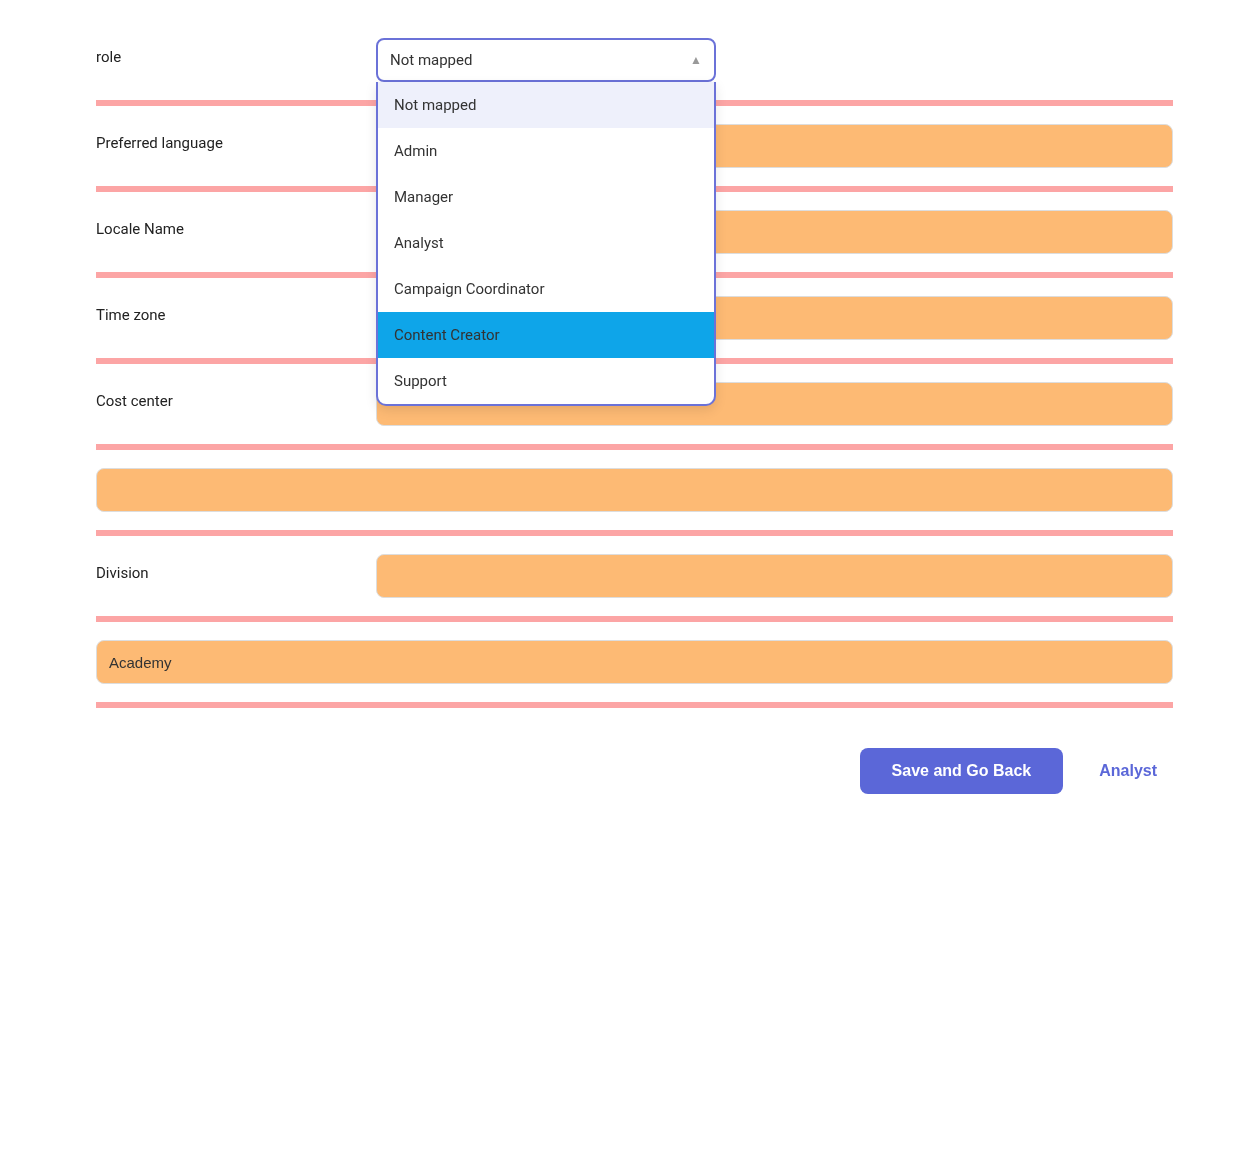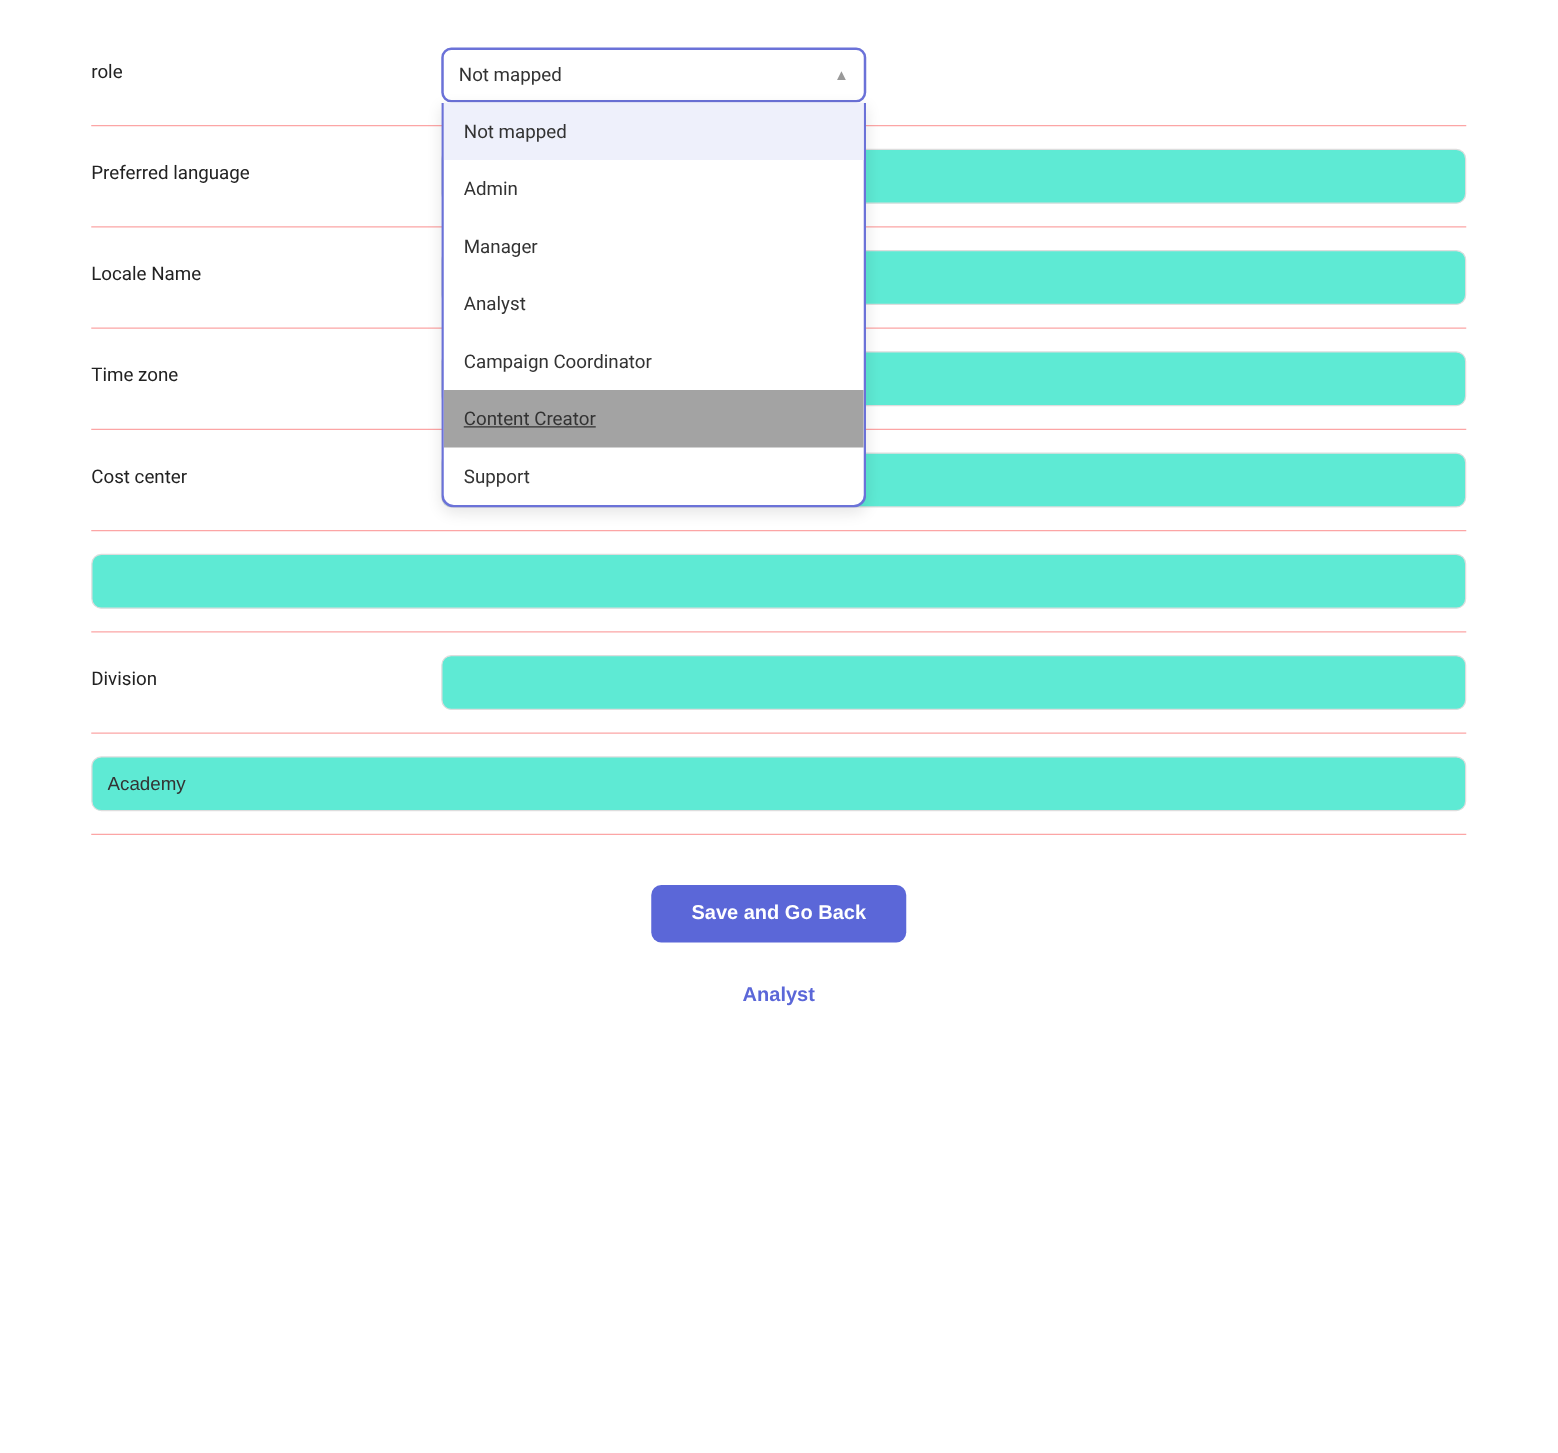--- a/index.html
+++ b/index.html
@@ -27,8 +27,9 @@
       display: flex;
       align-items: flex-start;
       padding: 18px 0;
-      border-bottom: 1px solid #fca5a5;
-      position: relative;
+      border-bottom: 6px solid #fca5a5;
+      position: relative;
+      margin-left: 23px;
     }
 
     .form-row:last-of-type {

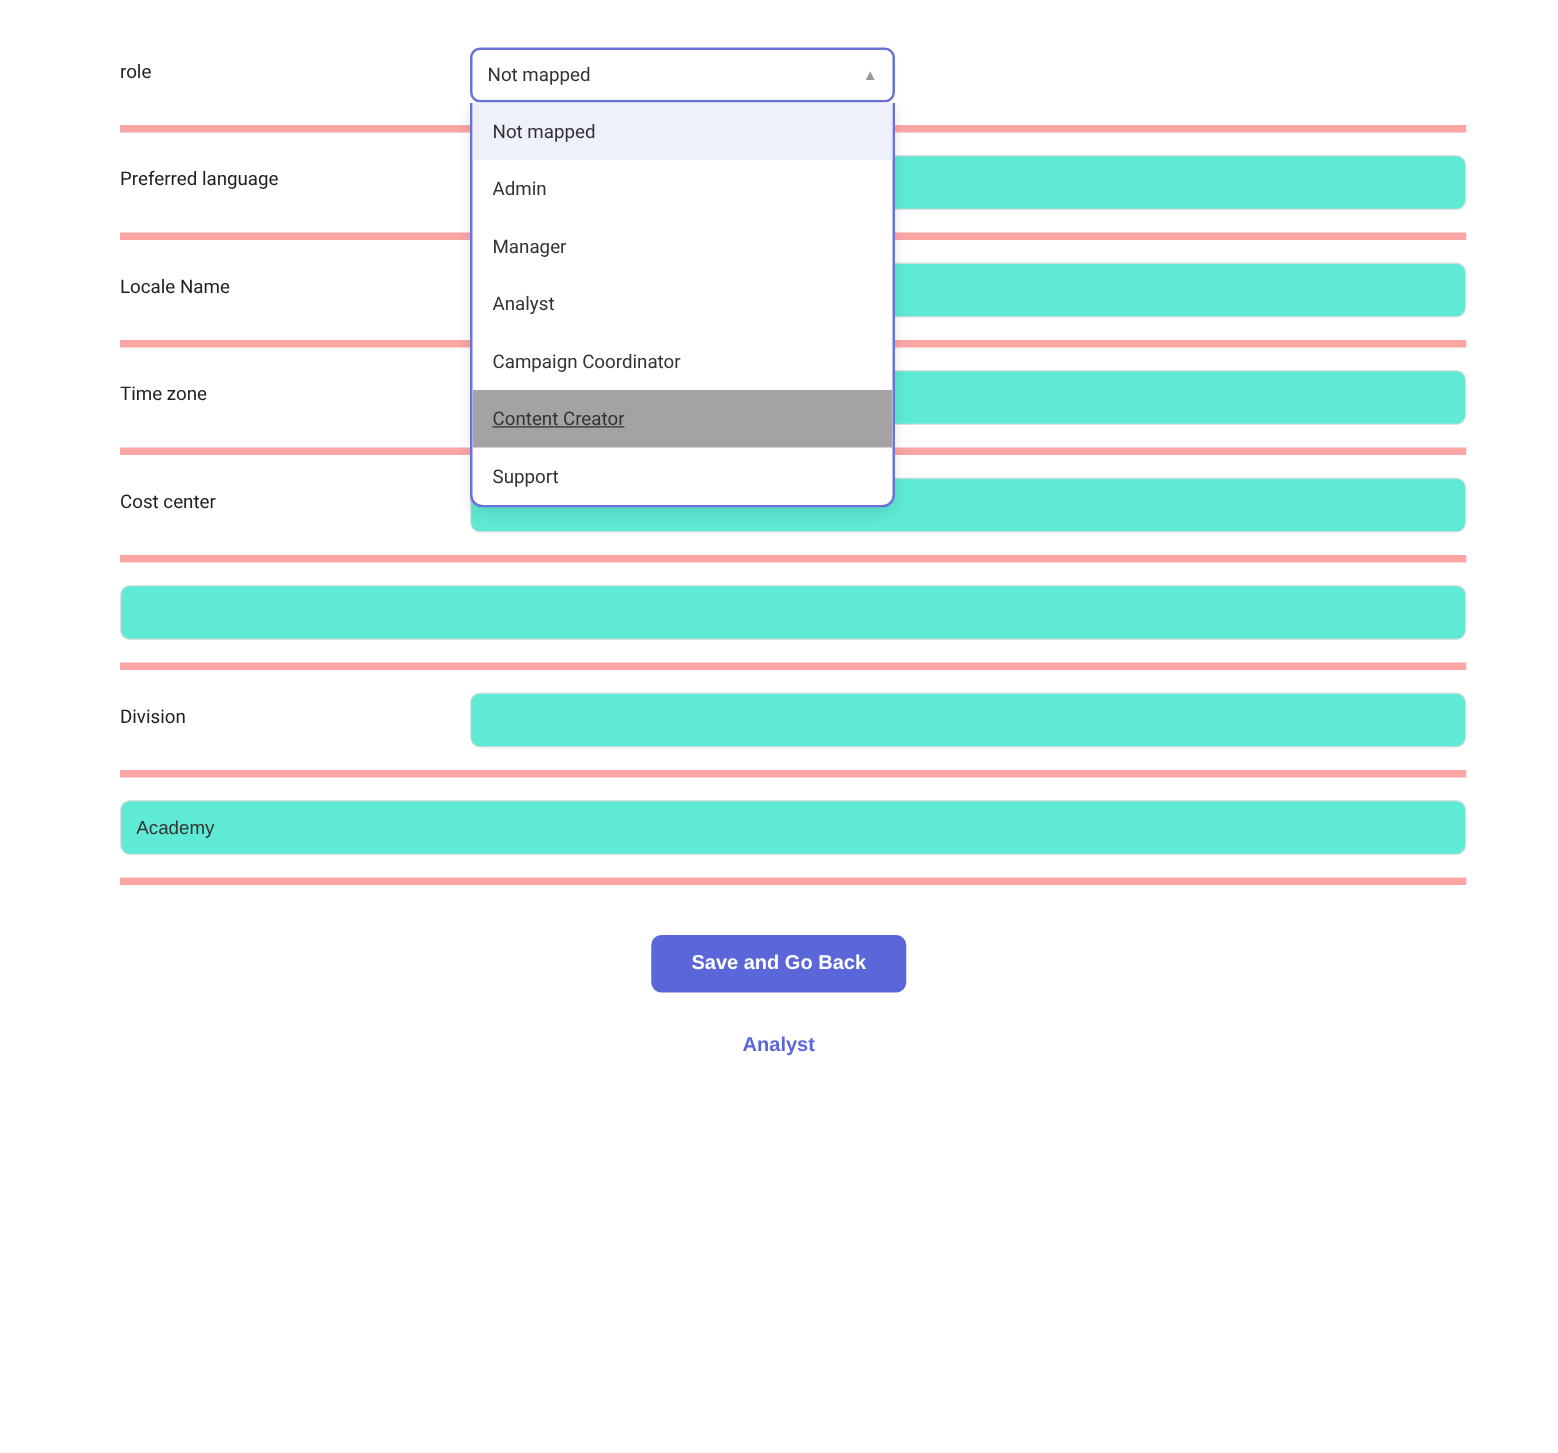--- a/index.html
+++ b/index.html
@@ -112,8 +112,7 @@
     }
 
     .dropdown-menu .dropdown-item.hovered {
-      background: #a3a3a3;
-      text-decoration: underline;
+      background: #0ea5e9;
     }
 
     

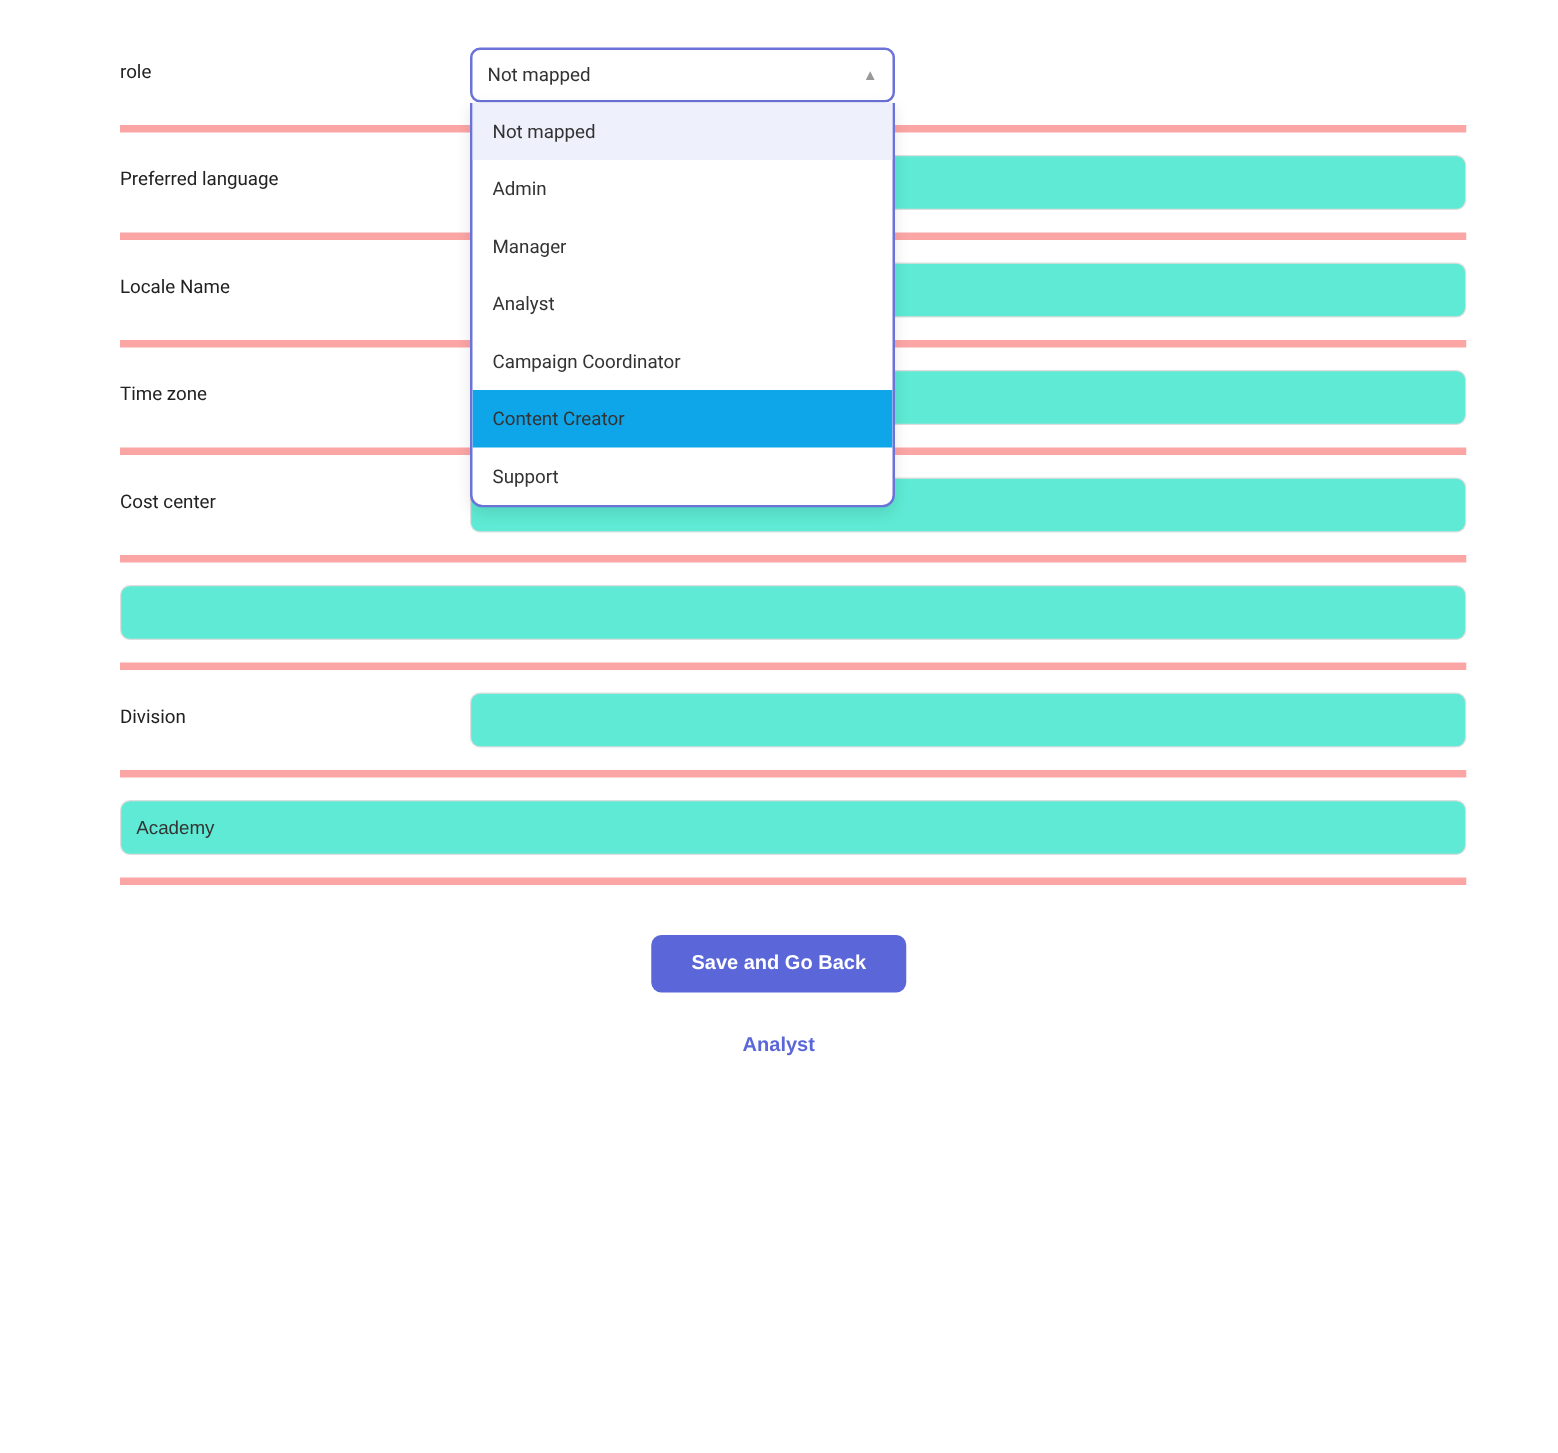--- a/index.html
+++ b/index.html
@@ -57,7 +57,7 @@
       padding: 0 12px;
       font-size: 15px;
       color: #333;
-      background: #5eead4;
+      background: #fdba74;
       outline: none;
     }
 

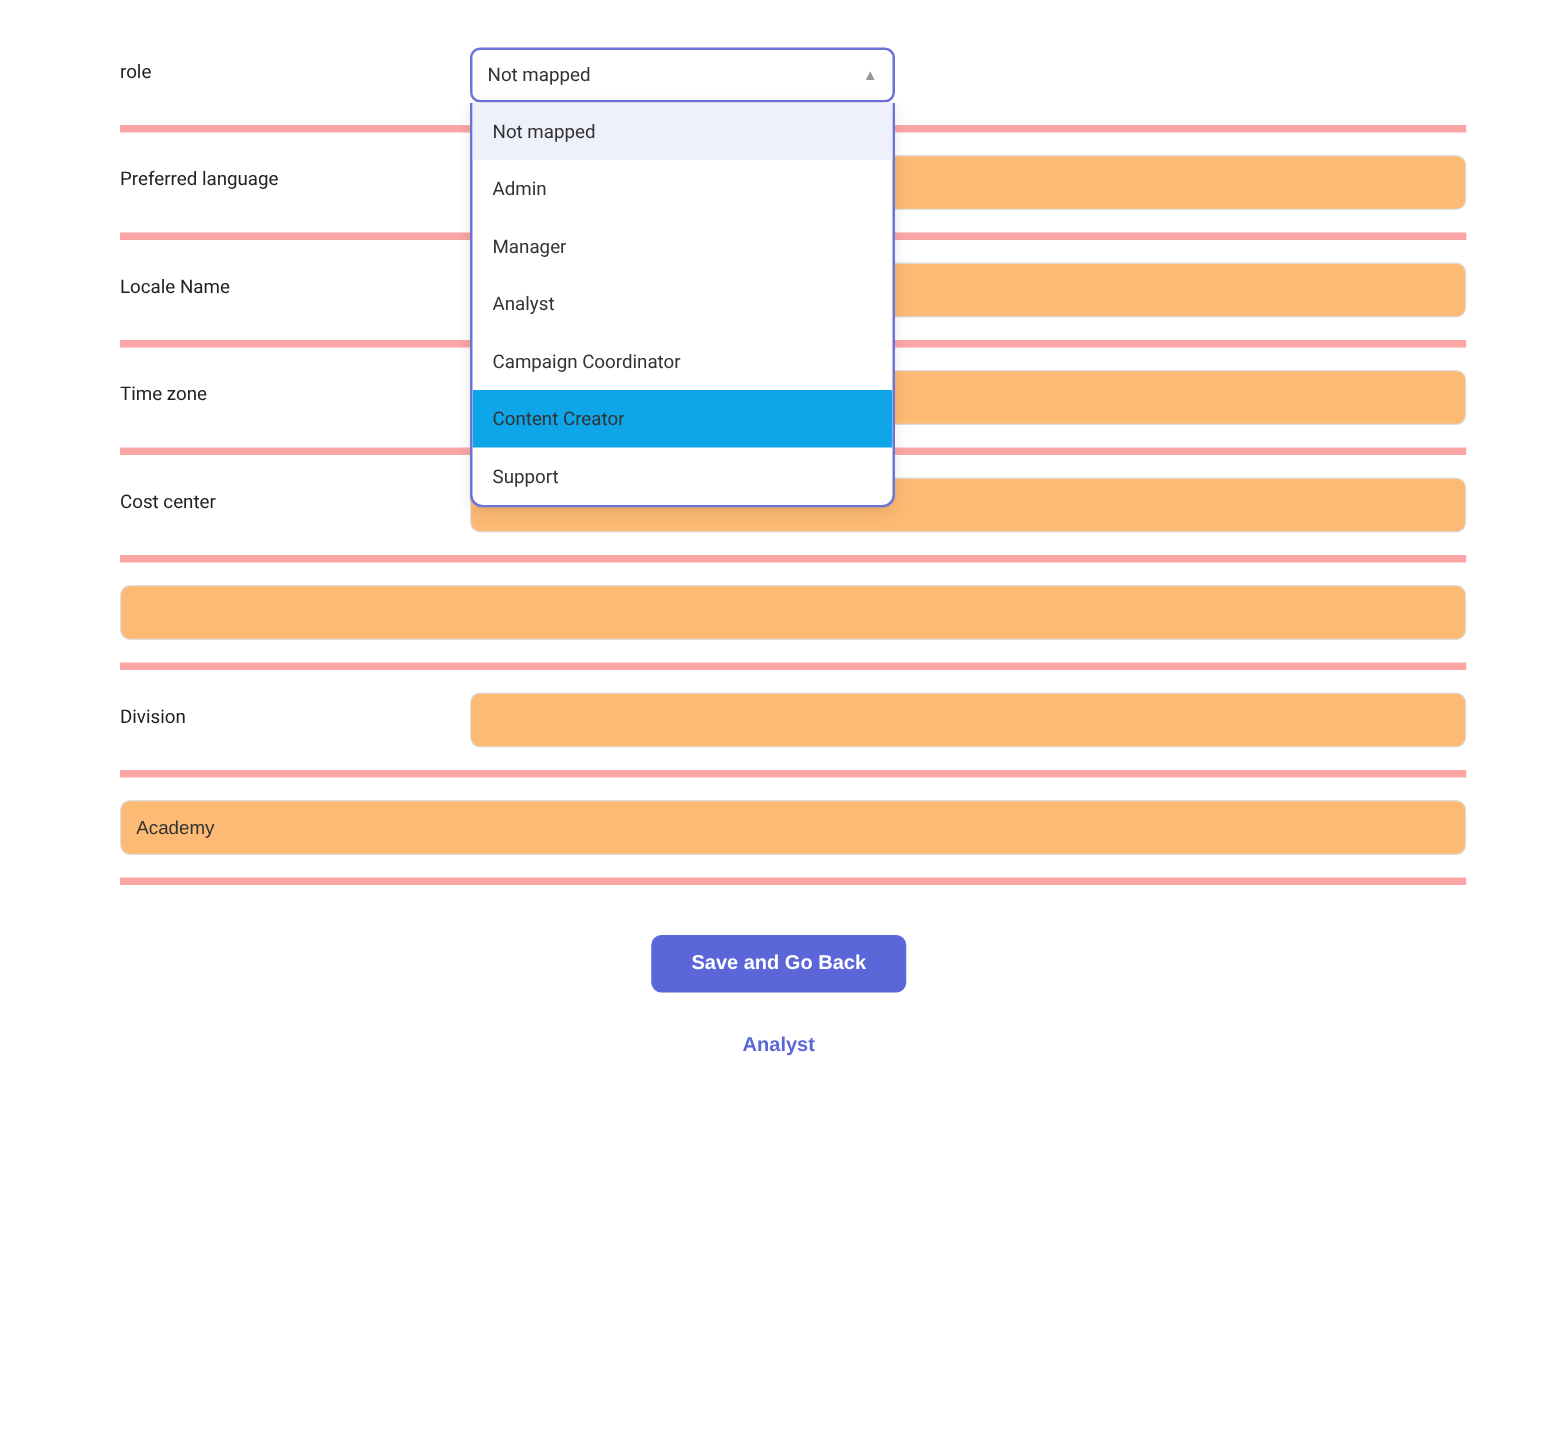--- a/index.html
+++ b/index.html
@@ -131,7 +131,6 @@
       gap: 20px;
       padding: 40px 0 20px 0;
       align-items: center;
-      flex-direction: column;
     }
 
     .btn-save {

